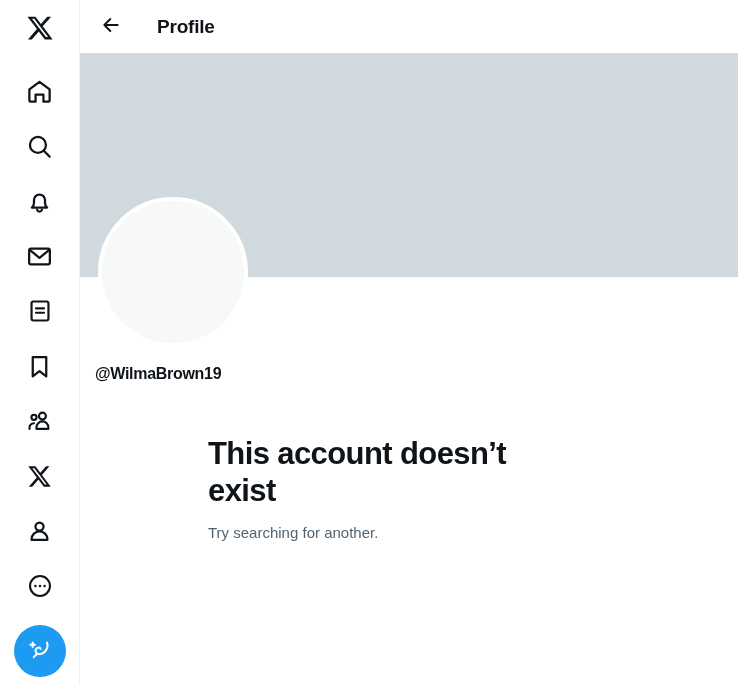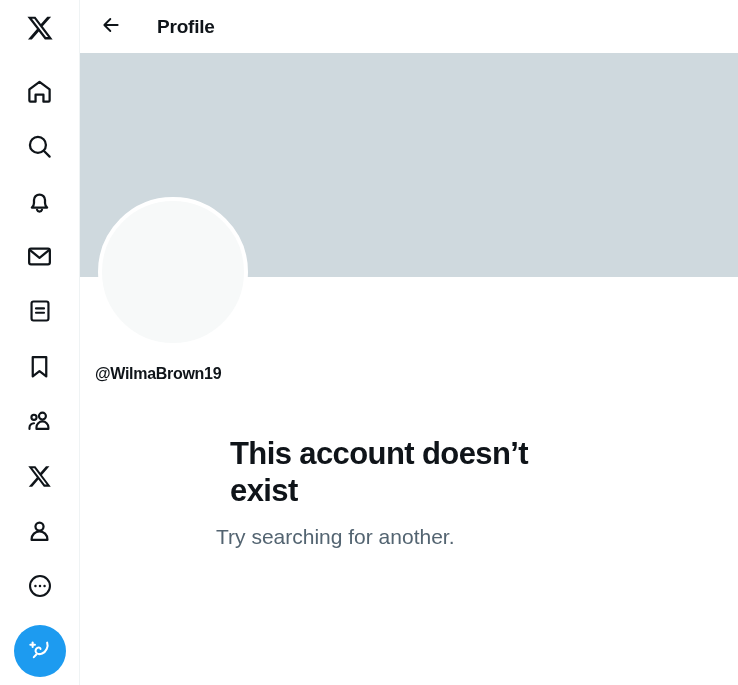--- a/index.html
+++ b/index.html
@@ -151,7 +151,6 @@
     color: #0f1419;
     letter-spacing: -0.6px;
     max-width: 360px;
-    margin-left: 22px;
   }
   .empty-sub {
     margin-top: 14px;

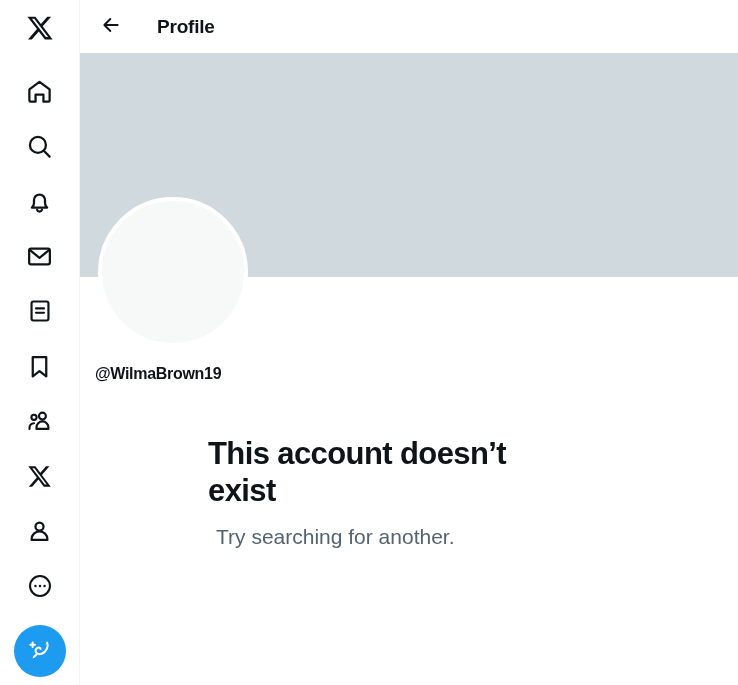--- a/index.html
+++ b/index.html
@@ -154,10 +154,9 @@
   }
   .empty-sub {
     margin-top: 14px;
-    font-size: 21px;
+    font-size: 15px;
     color: #536471;
     line-height: 1.3;
-    margin-left: 8px;
   }
 </style>
 </head>

